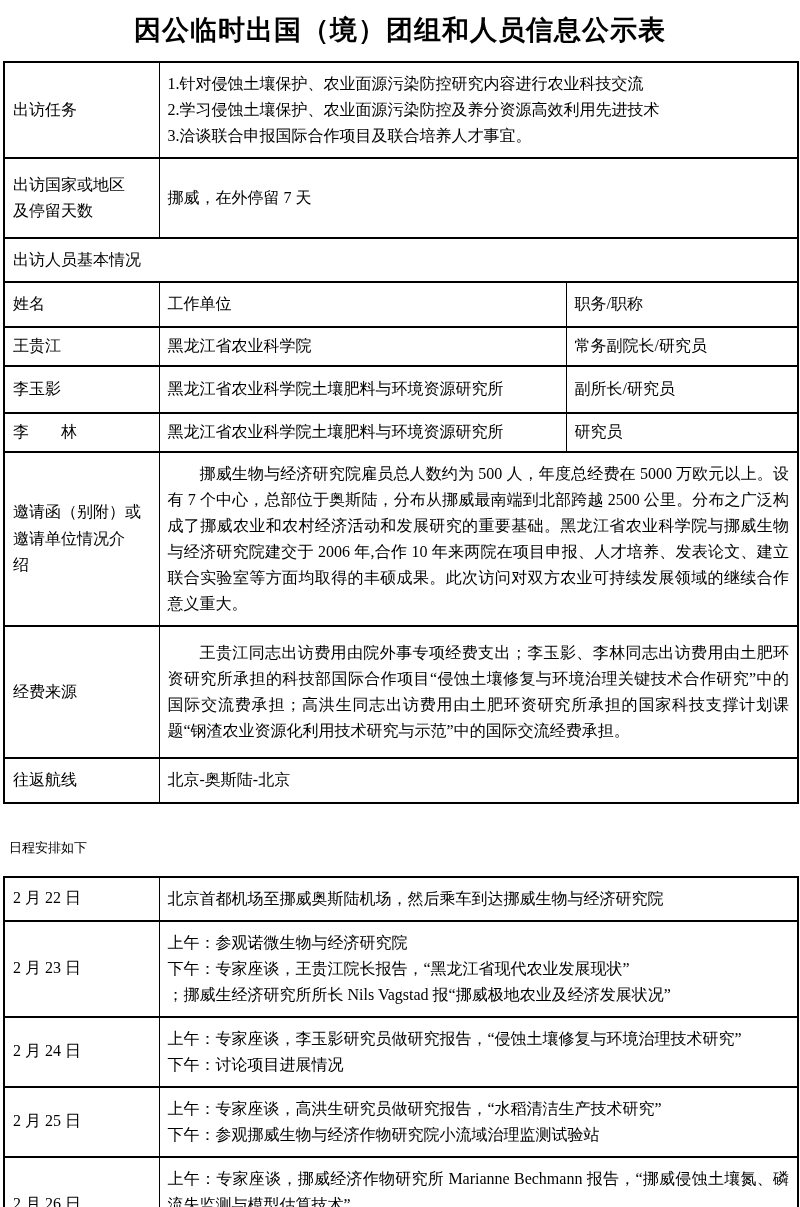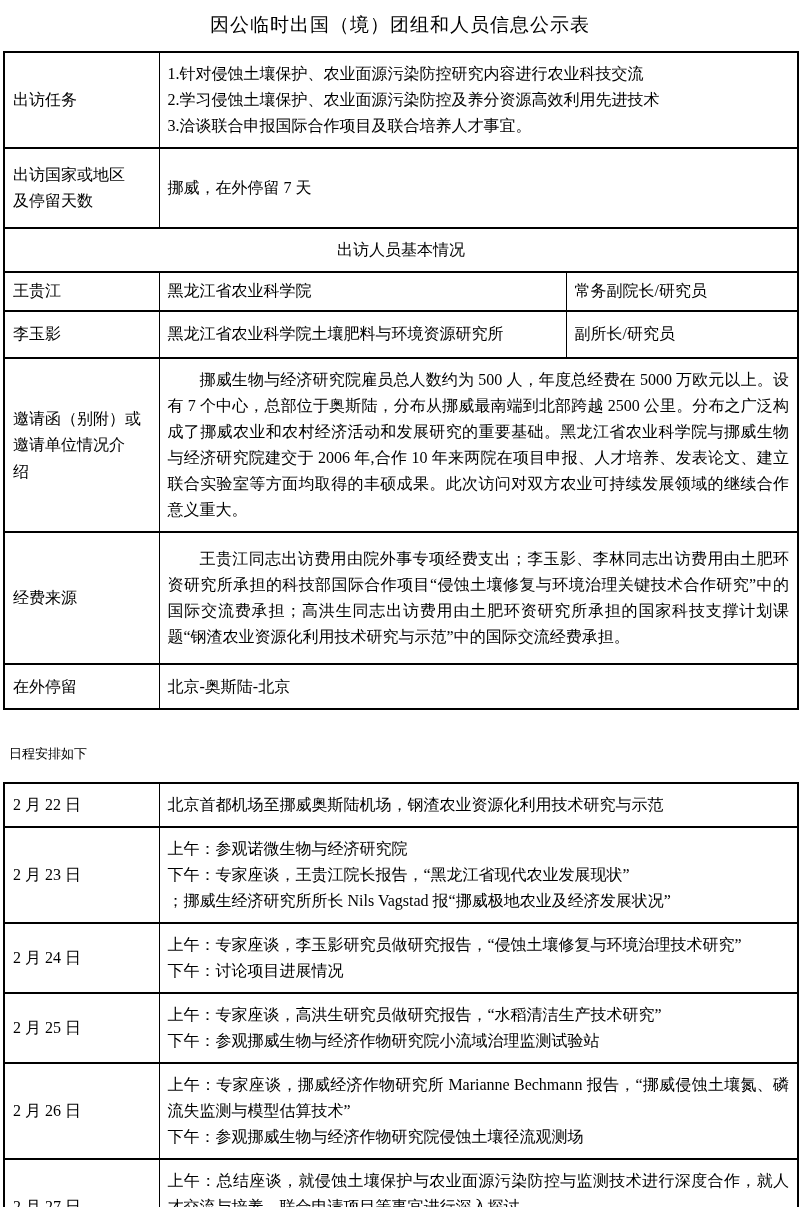--- a/index.html
+++ b/index.html
@@ -11,7 +11,7 @@
   }
   .doc { padding:6px 3px 0 3px; }
   .title {
-    font-size:19px; font-weight:normal; text-align:center;
+    font-size:27px; font-weight:bold; text-align:center;
     margin:6px 0 13px 0; letter-spacing:1px;
   }
   table.grid {

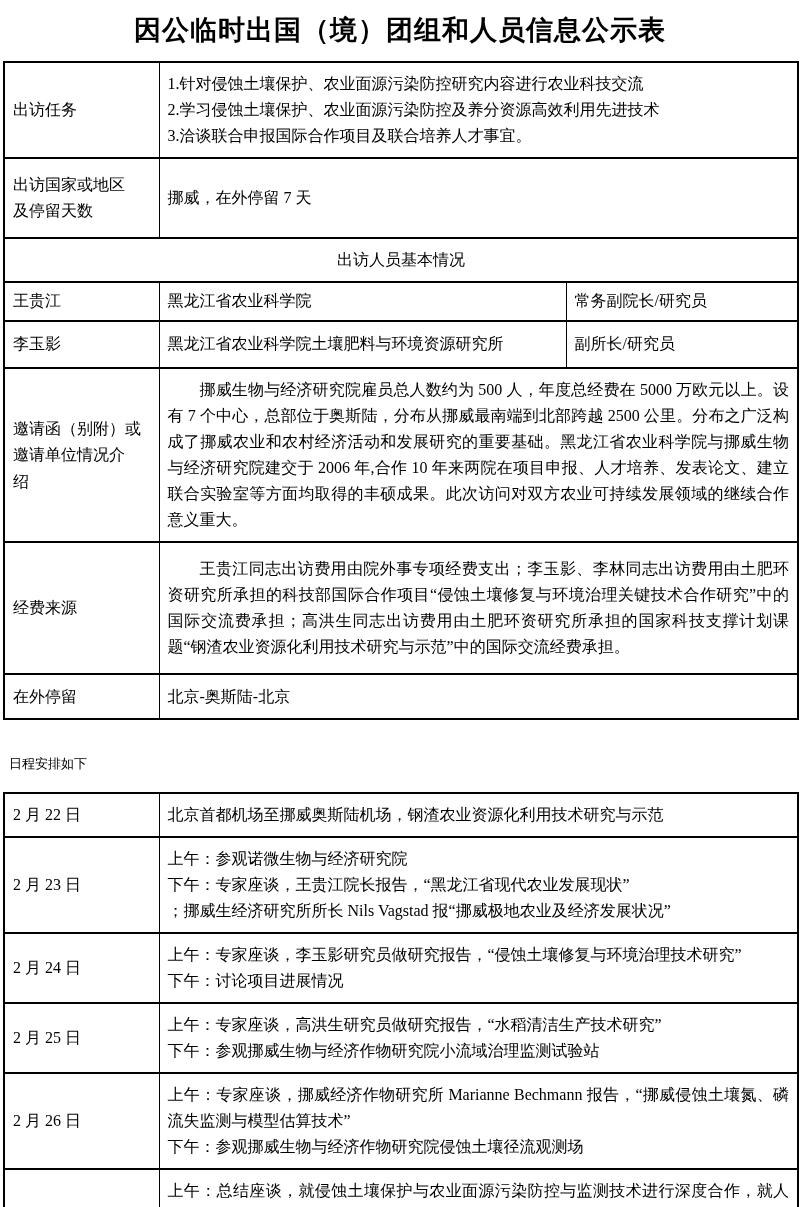--- a/index.html
+++ b/index.html
@@ -28,7 +28,7 @@
     font-family:"Liberation Sans","DejaVu Sans",sans-serif;
     font-weight:normal; white-space:pre-line; line-height:1.65;
   }
-  .center { text-align:center; }
+  .center { text-align:left; }
   .val  { line-height:26px; }
   .prelines { white-space:pre-line; line-height:26px; text-align:justify; }
   .par  { line-height:26px; text-align:justify; text-indent:2em; }

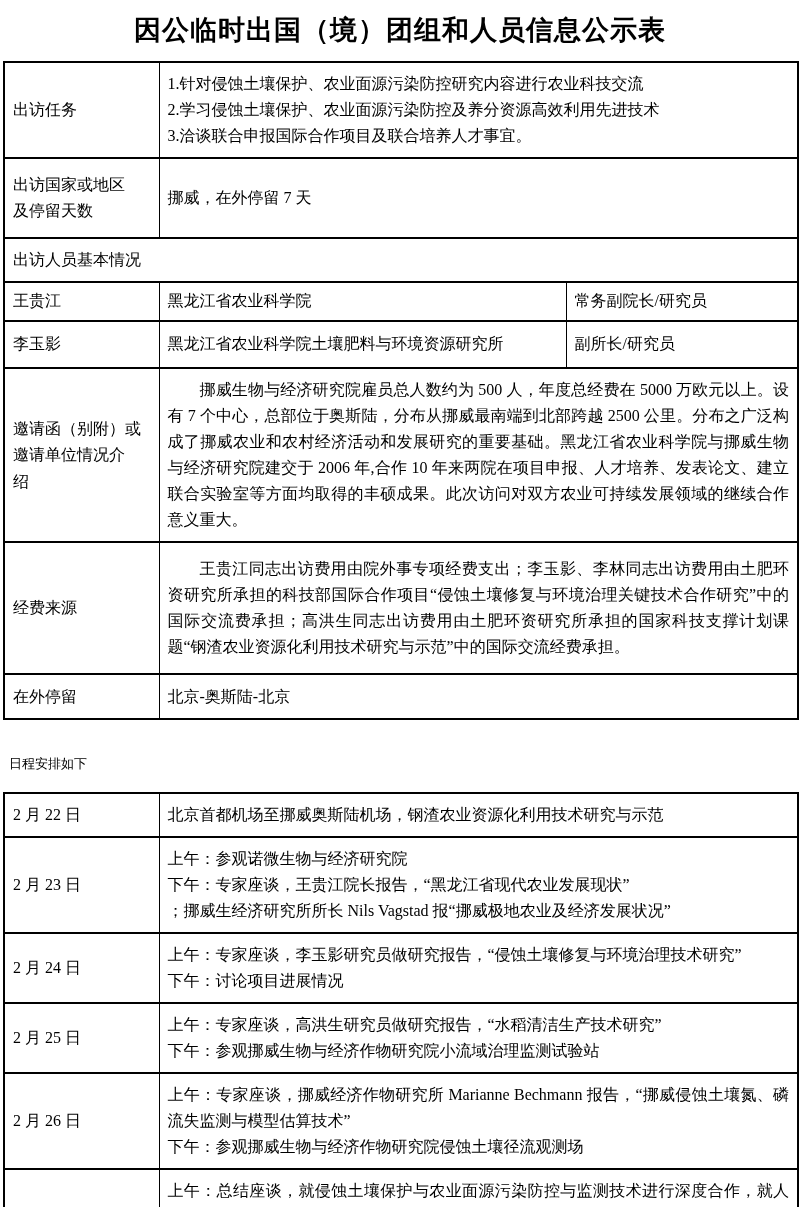--- a/index.html
+++ b/index.html
@@ -66,6 +66,11 @@
     </tr>
     <tr style="height:34px">
       <td colspan="3" class="lbl center">出访人员基本情况</td>
+    </tr>
+    <tr style="height:33px">
+      <td class="lbl">姓名</td>
+      <td>工作单位</td>
+      <td>职务/职称</td>
     </tr>
     <tr style="height:33px">
       <td class="name">王贵江</td>

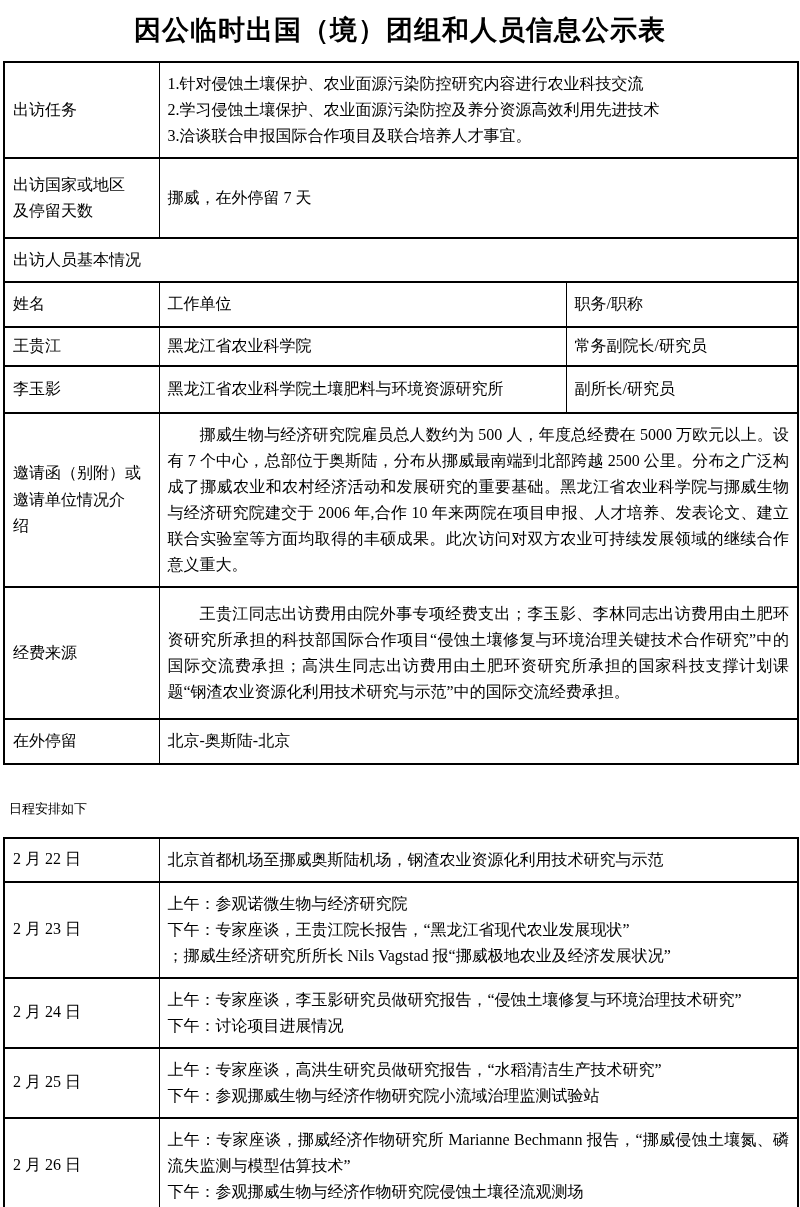--- a/index.html
+++ b/index.html
@@ -82,6 +82,11 @@
       <td>黑龙江省农业科学院土壤肥料与环境资源研究所</td>
       <td>副所长/研究员</td>
     </tr>
+    <tr style="height:33px">
+      <td class="name">李　　林</td>
+      <td>黑龙江省农业科学院土壤肥料与环境资源研究所</td>
+      <td>研究员</td>
+    </tr>
     <tr style="height:155px">
       <td class="lbl">邀请函（别附）或
 邀请单位情况介

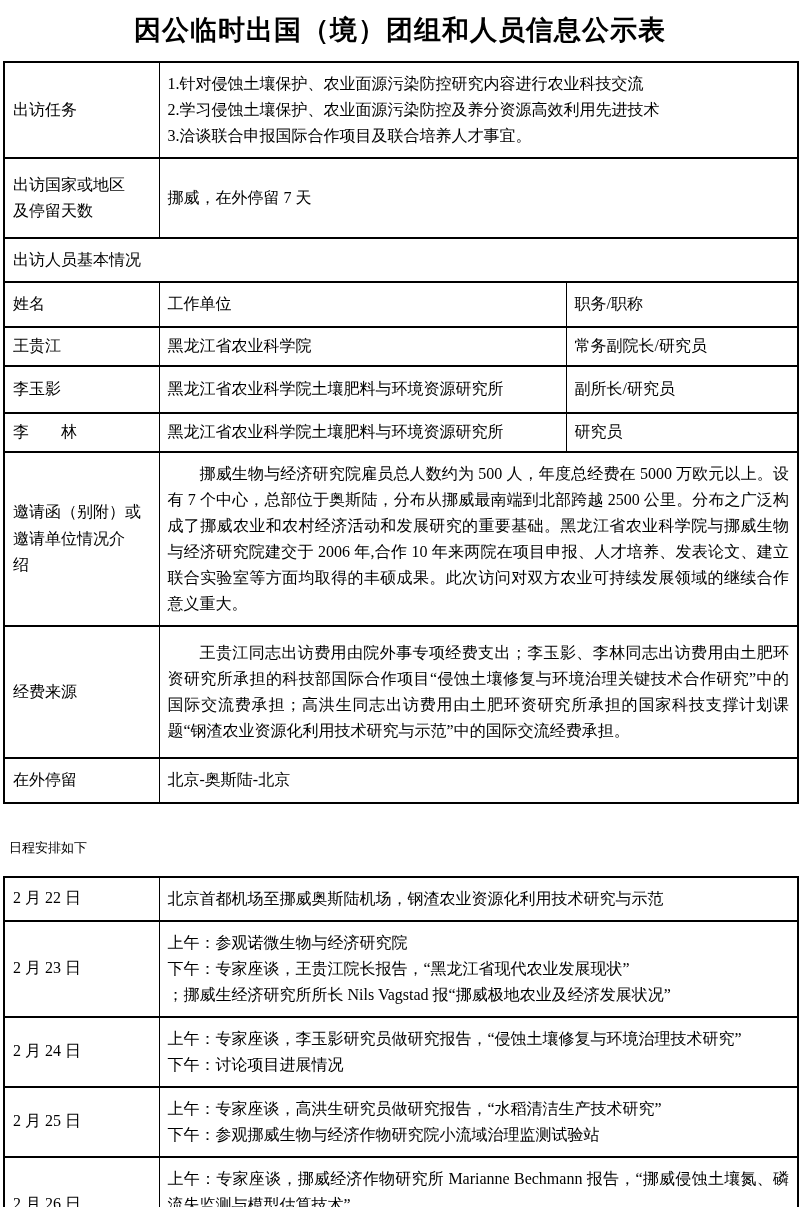--- a/index.html
+++ b/index.html
@@ -102,7 +102,7 @@
           </td>
     </tr>
     <tr style="height:45px">
-      <td class="lbl">在外停留</td>
+      <td class="lbl">往返航线</td>
       <td colspan="2">
             <div class="val">北京-奥斯陆-北京</div>
           </td>

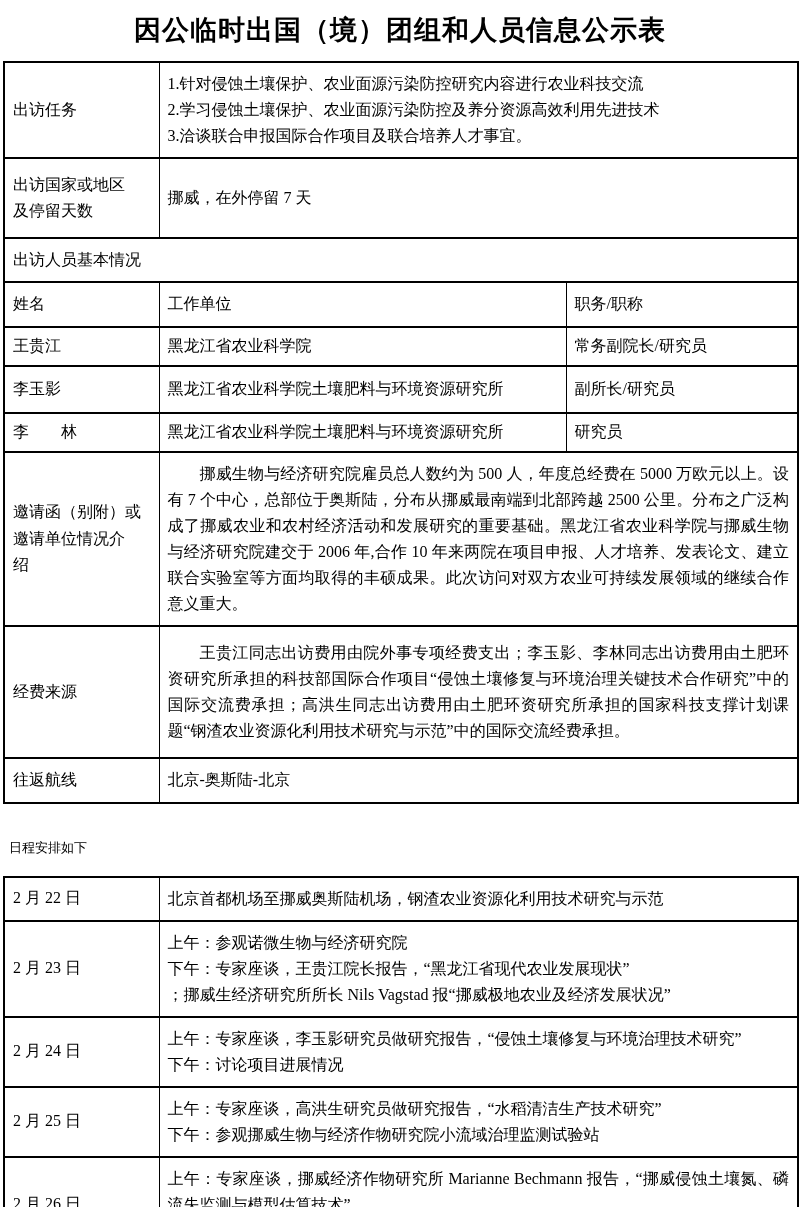--- a/index.html
+++ b/index.html
@@ -121,7 +121,7 @@
         <tr style="height:38px">
       <td>2 月 22 日</td>
       <td>
-            <div class="prelines">北京首都机场至挪威奥斯陆机场，钢渣农业资源化利用技术研究与示范</div>
+            <div class="prelines">北京首都机场至挪威奥斯陆机场，然后乘车到达挪威生物与经济研究院</div>
           </td>
     </tr>
     <tr style="height:87px">

